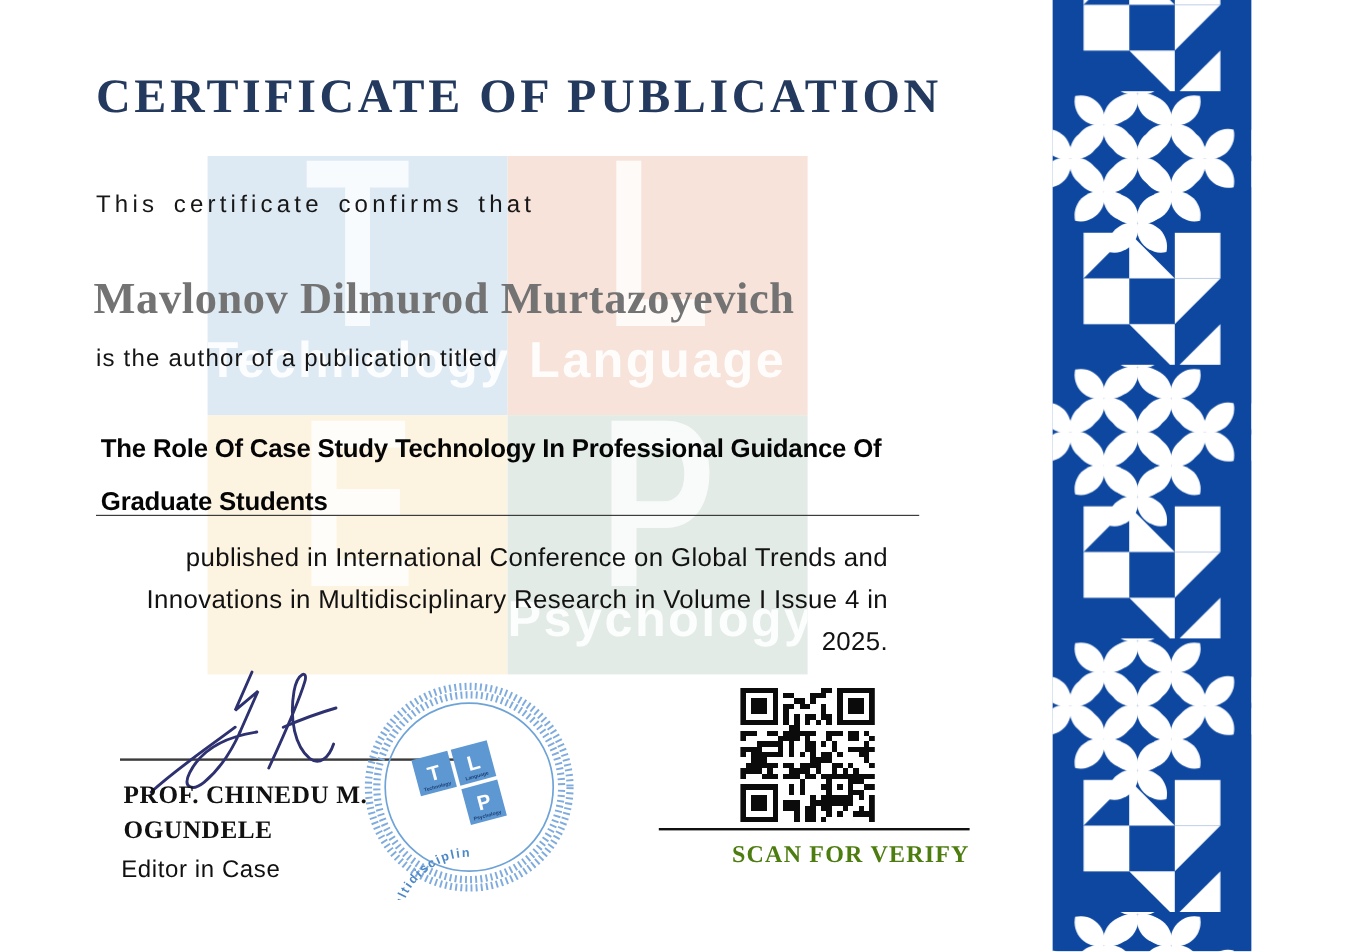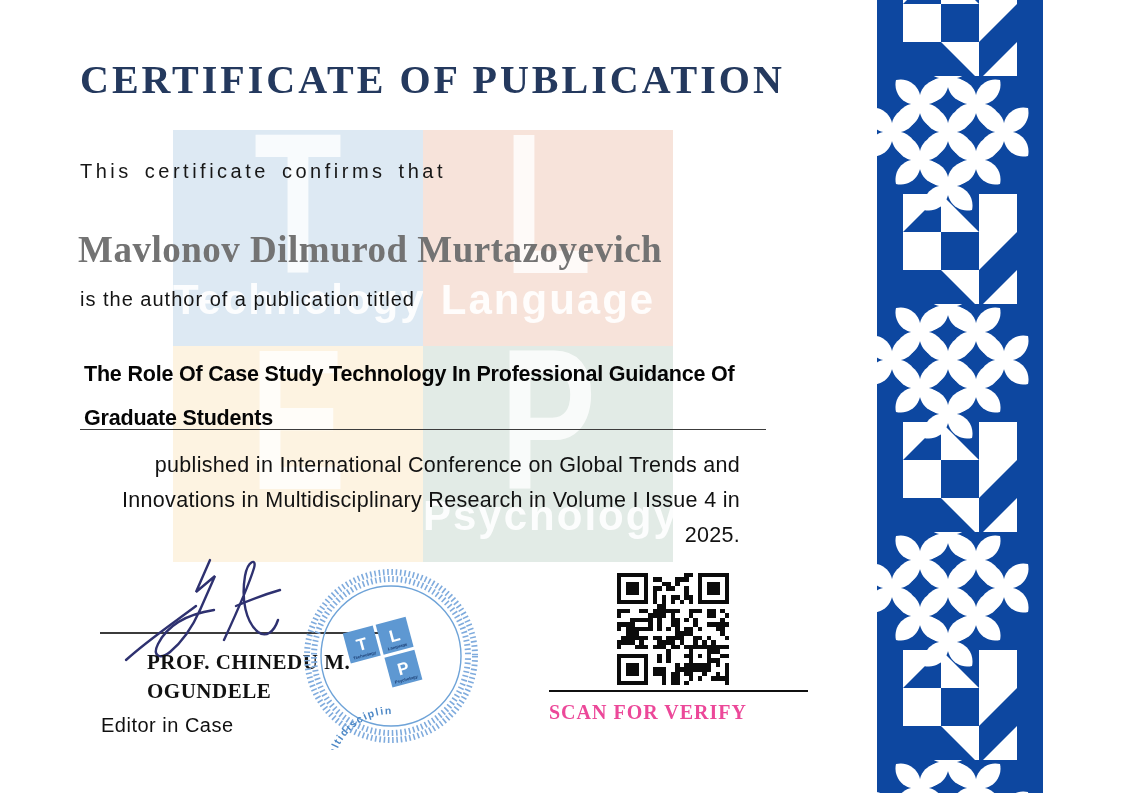--- a/index.html
+++ b/index.html
@@ -35,7 +35,7 @@
   #signature-svg{left:96px;top:548px;z-index:3;}
   #sig-rule{left:100px;top:632px;width:288px;height:1.5px;background:#3b3b3b;z-index:2;}
   #signer-name{left:103px;top:648px;width:235px;z-index:3;font-family:"Liberation Serif",serif;
-               font-weight:700;font-size:21px;line-height:29px;letter-spacing:.5px;color:#111;margin-left:44px;}
+               font-weight:700;font-size:21px;line-height:29px;letter-spacing:.5px;color:#111;}
   #signer-role{left:101px;top:714px;z-index:3;font-size:20px;letter-spacing:.5px;color:#101010;}
 
   

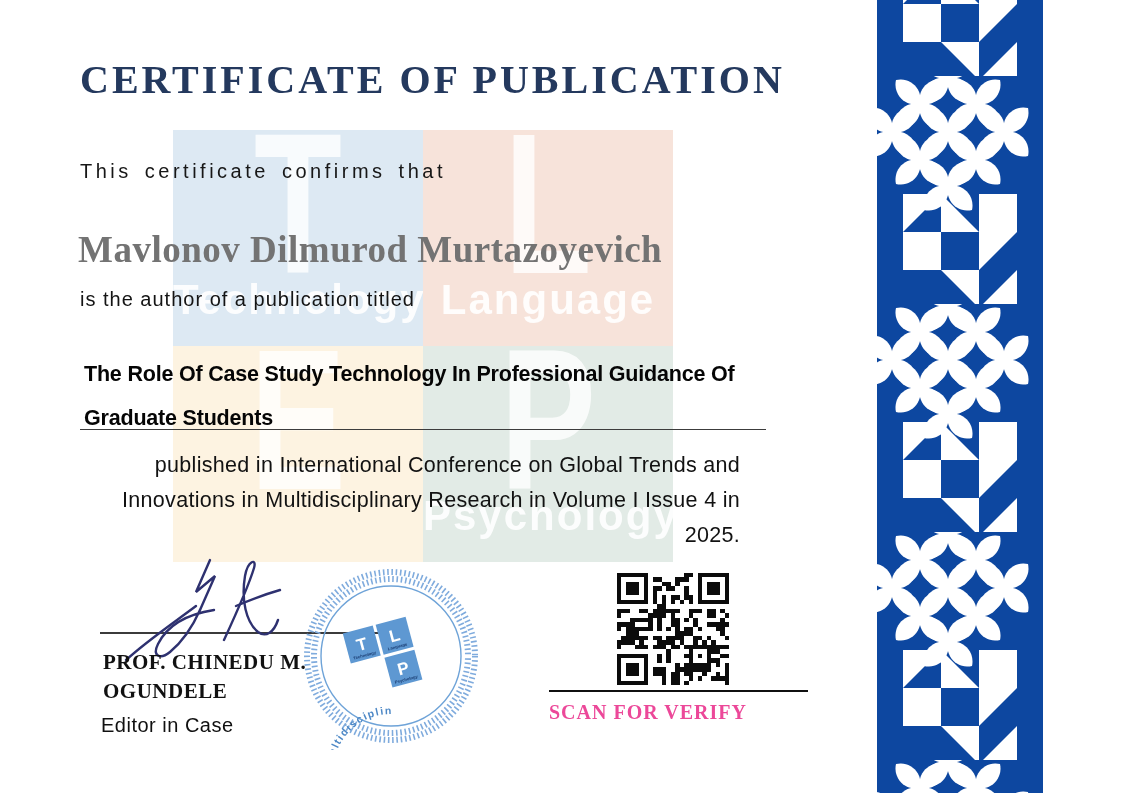--- a/index.html
+++ b/index.html
@@ -44,9 +44,9 @@
   
   #qr{left:617px;top:573px;z-index:2;}
   #verify-rule{left:549px;top:690px;width:259px;height:1.5px;background:#101010;z-index:2;}
-  #verify-label{left:549px;top:701px;width:259px;z-index:2;text-align:left;
+  #verify-label{left:549px;top:701px;width:259px;z-index:2;text-align:right;
                 font-family:"Liberation Serif",serif;font-weight:700;font-size:20px;
-                letter-spacing:1px;color:#ec4899;}
+                letter-spacing:1px;color:#4d7c0f;}
 
   
   #band{left:877px;top:0;width:166px;height:793px;z-index:1;}

